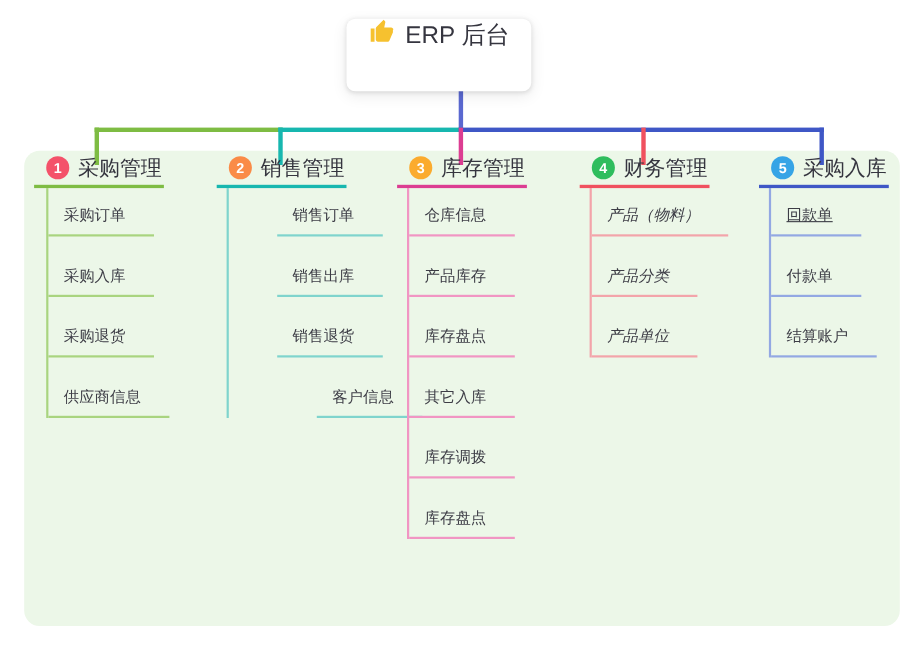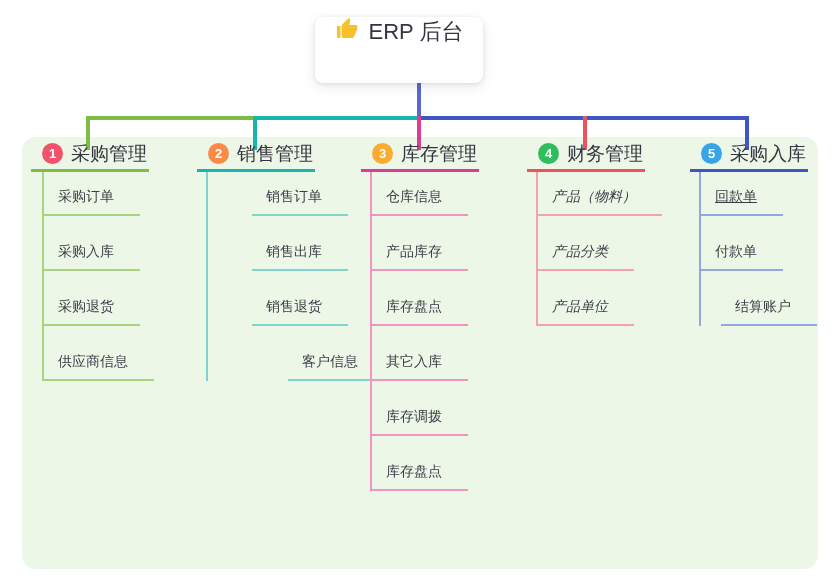--- a/index.html
+++ b/index.html
@@ -192,7 +192,7 @@
     <div class="children" style="border-left-color: rgb(147, 168, 227);">
           <div class="child" style="border-bottom-color: rgb(147, 168, 227); text-decoration: underline;">回款单</div>
           <div class="child" style="border-bottom-color: rgb(147, 168, 227);">付款单</div>
-          <div class="child" style="border-bottom-color: rgb(147, 168, 227); margin-left: 20px;">结算账户</div>
+          <div class="child" style="border-bottom-color: rgb(147, 168, 227);">结算账户</div>
         </div>
   </div>
 </div>

